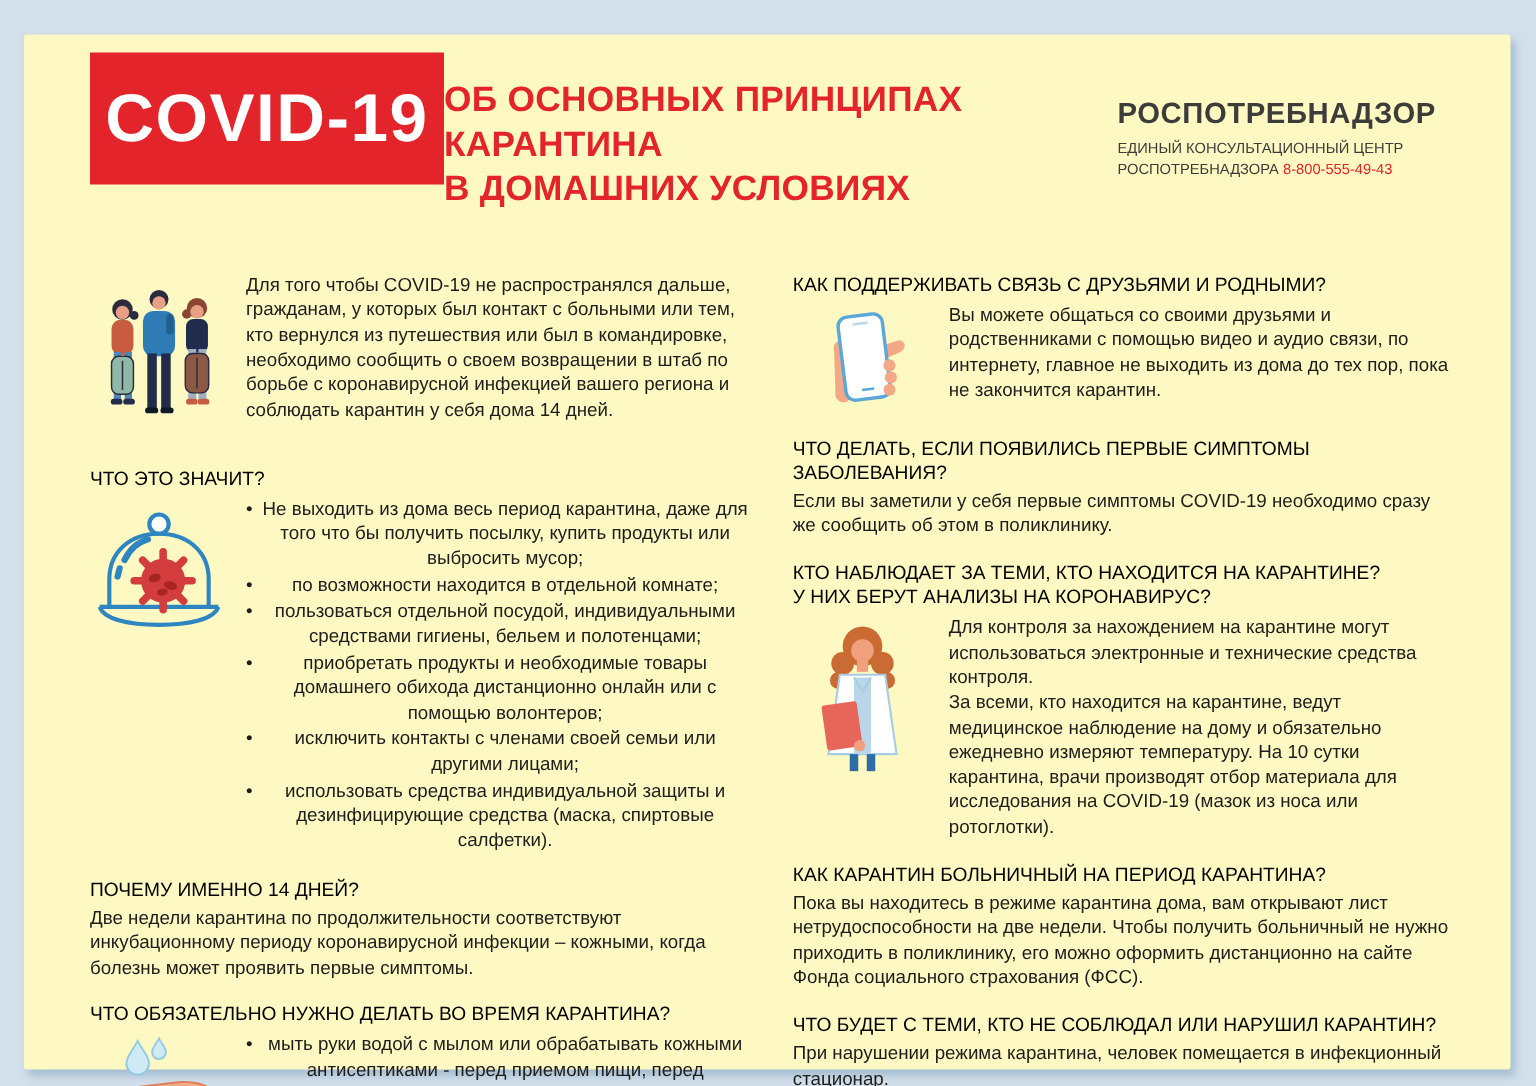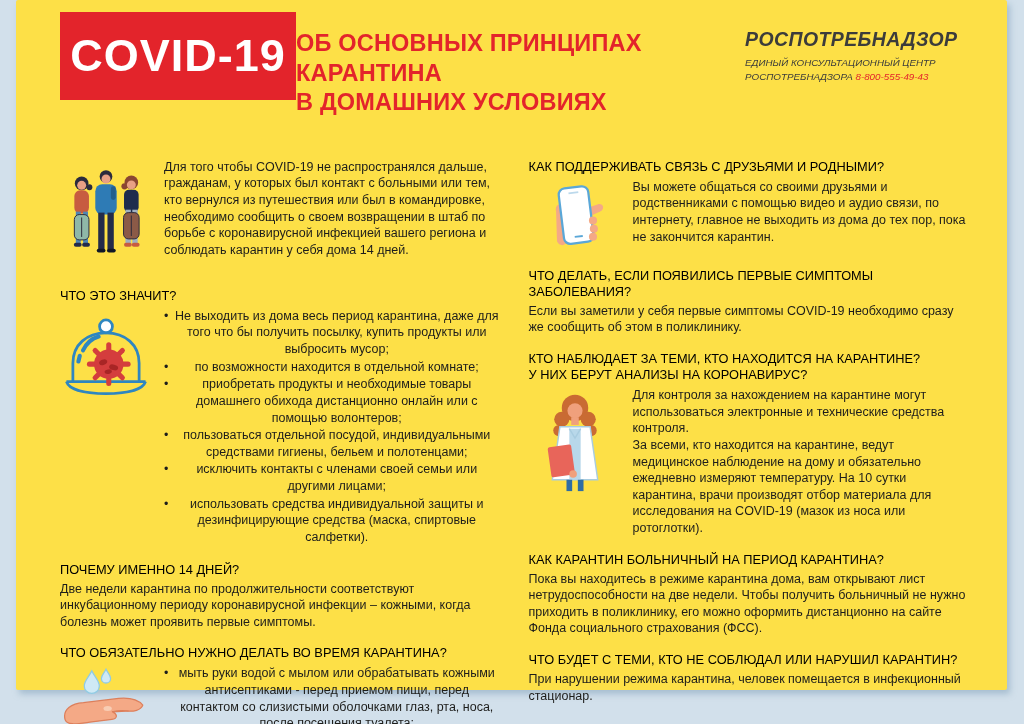--- a/index.html
+++ b/index.html
@@ -5,7 +5,7 @@
   html,body{margin:0;padding:0;}
   body{font-family:"Liberation Sans", sans-serif; -webkit-font-smoothing:antialiased;}
   .page{width:1024px;height:724px;background:#d2e0eb;position:relative;overflow:hidden;}
-  .card{position:absolute;left:16px;top:0;width:991px;height:690px;background:#fde047;
+  .card{position:absolute;left:16px;top:23px;width:991px;height:690px;background:#fef9c3;
         border-radius:2px;box-shadow:3px 4px 6px rgba(130,160,185,.55);
         padding:12px 40px 0 44px;box-sizing:border-box;}
   

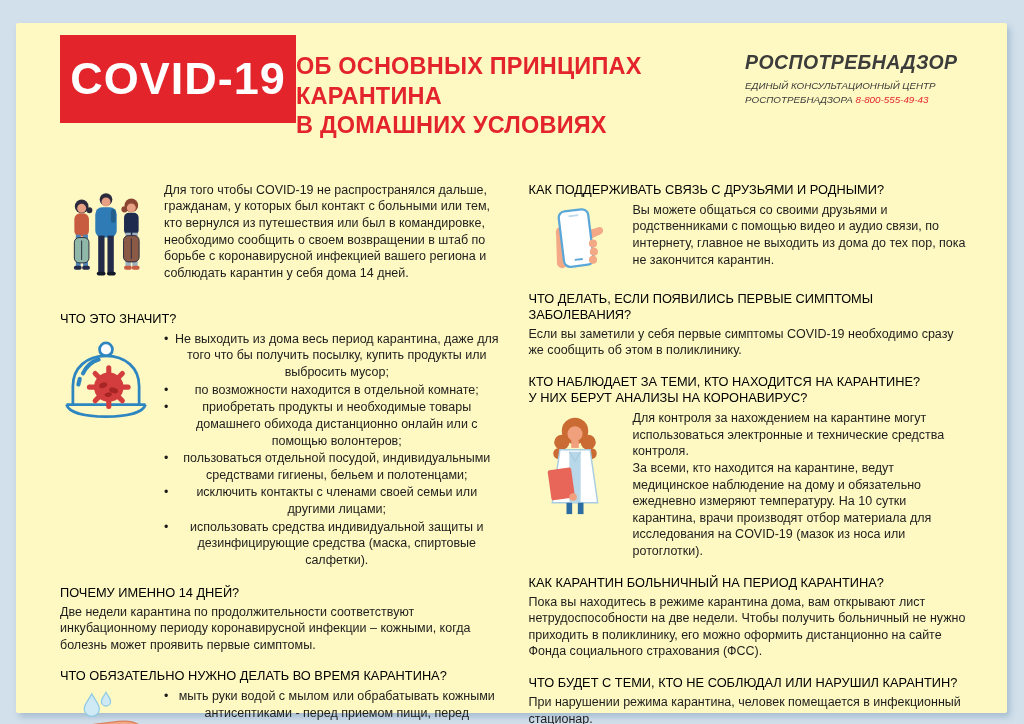--- a/index.html
+++ b/index.html
@@ -14,7 +14,7 @@
          font-size:45px;font-weight:bold;letter-spacing:1px;flex-shrink:0;}
   .title{flex:1;text-align:left;color:#e3242b;font-weight:bold;font-size:23.5px;line-height:1.26;margin-top:17px;
          letter-spacing:.2px;}
-  .logo{width:222px;flex-shrink:0;margin-top:16px;font-style:italic;}
+  .logo{width:222px;flex-shrink:0;margin-top:30px;}
   .logo-name{font-size:19.5px;color:#3c3c3b;font-weight:bold;letter-spacing:.4px;white-space:nowrap;}
   .logo-sub{font-size:9.8px;color:#3c3c3b;line-height:1.4;margin-top:5px;}
   .logo-phone{color:#e3242b;}

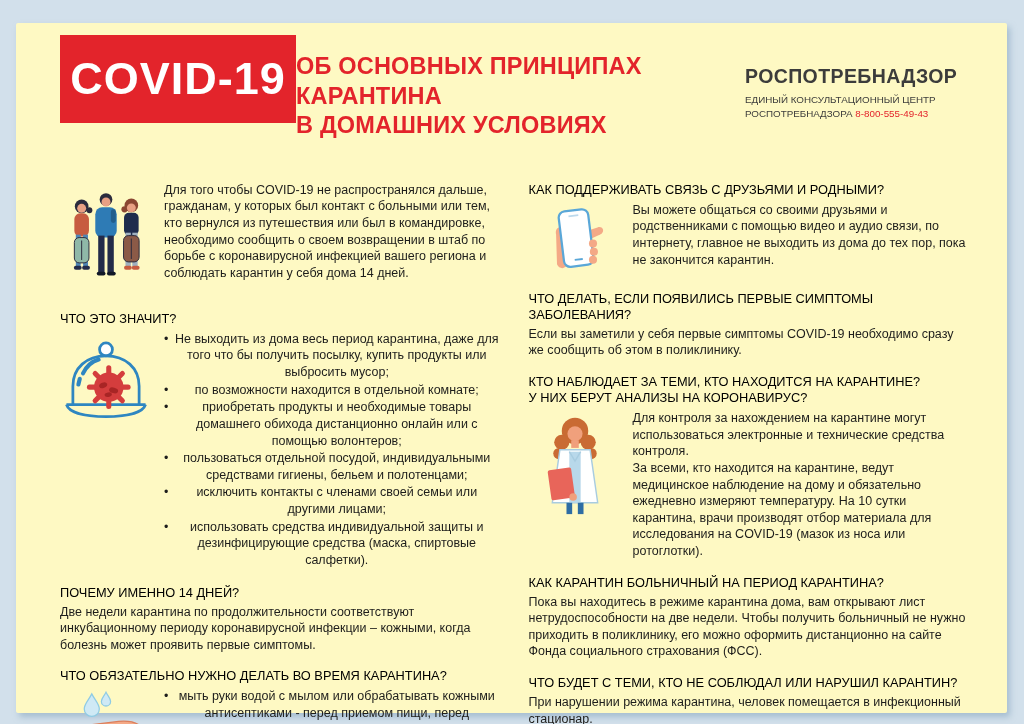--- a/index.html
+++ b/index.html
@@ -134,8 +134,8 @@
               <ul class="bullets">
                 <li>Не выходить из дома весь период карантина, даже для того что бы получить посылку, купить продукты или выбросить мусор;</li>
                 <li>по возможности находится в отдельной комнате;</li>
+                <li>пользоваться отдельной посудой, индивидуальными средствами гигиены, бельем и полотенцами;</li>
                 <li>приобретать продукты и необходимые товары домашнего обихода дистанционно онлайн или с помощью волонтеров;</li>
-                <li>пользоваться отдельной посудой, индивидуальными средствами гигиены, бельем и полотенцами;</li>
                 <li>исключить контакты с членами своей семьи или другими лицами;</li>
                 <li>использовать средства индивидуальной защиты и дезинфицирующие средства (маска, спиртовые салфетки).</li>
               </ul>

